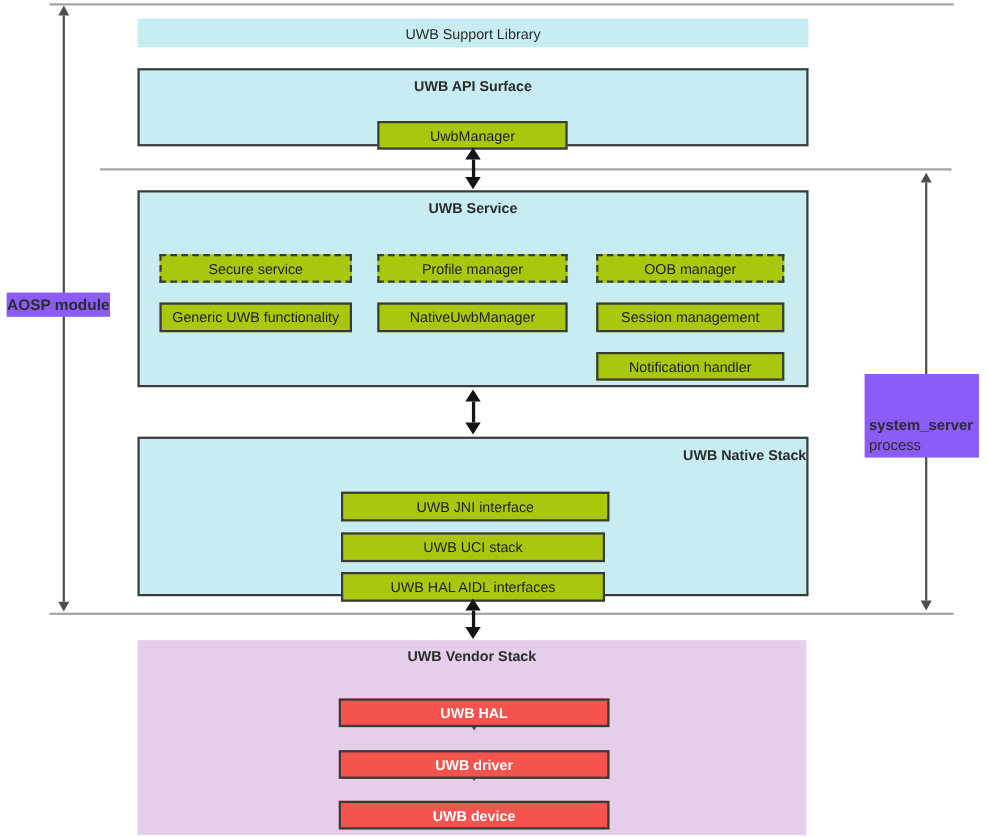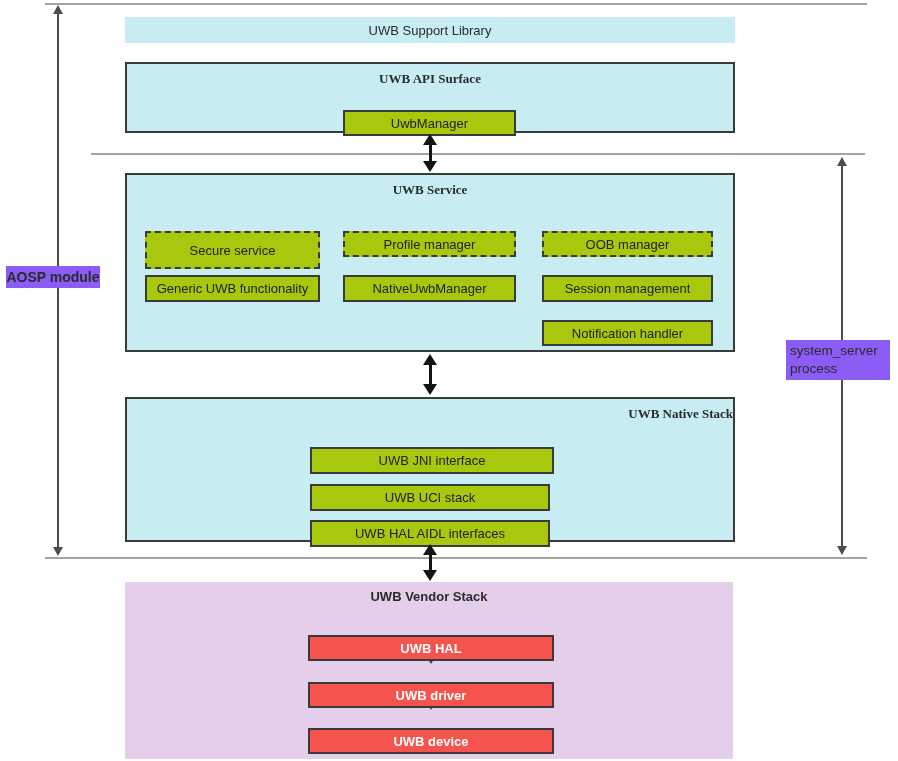--- a/index.html
+++ b/index.html
@@ -27,7 +27,7 @@
   .bar{position:absolute;background:#c7edf3;display:flex;align-items:center;justify-content:center;
        font-weight:normal;font-size:13px;}
   .bigbox{position:absolute;background:#c7edf3;border:2px solid #3a3a3a;box-sizing:border-box;text-align:center;}
-  .bigbox .title{font-weight:bold;font-size:13px;margin-top:7px;font-family:Liberation Serif, serif;}
+  .bigbox .title{font-weight:bold;font-size:13px;margin-top:7px;}
   .vendorbox{position:absolute;background:#e4cee9;text-align:center;}
   .vendorbox .title{font-weight:bold;font-size:13px;margin-top:7px;}
   

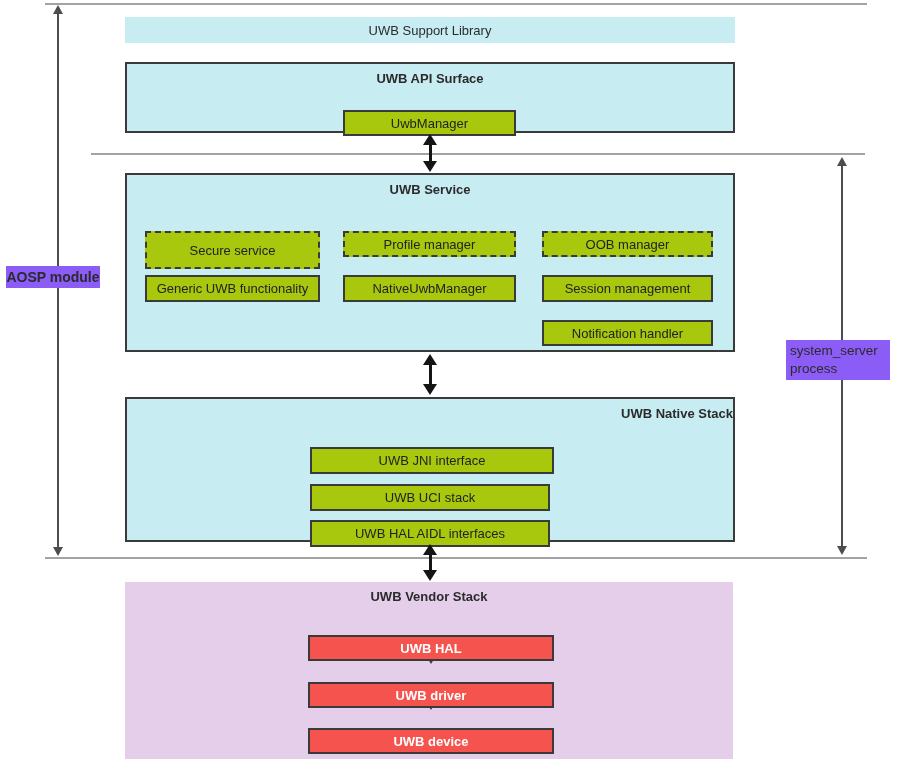--- a/index.html
+++ b/index.html
@@ -82,7 +82,7 @@
   <div class="bigbox" style="left:125px;top:173px;width:610px;height:179px;">
     <div class="title">UWB Service</div>
   </div>
-  <div class="chip green dashed" style="left:145px;top:214px;width:175px;height:38px;">Secure service</div>
+  <div class="chip green dashed" style="left:145px;top:214px;width:175px;height:26px;">Secure service</div>
   <div class="chip green dashed" style="left:343px;top:214px;width:173px;height:26px;">Profile manager</div>
   <div class="chip green dashed" style="left:542px;top:214px;width:171px;height:26px;">OOB manager</div>
   <div class="chip green" style="left:145px;top:258px;width:175px;height:27px;">Generic UWB functionality</div>

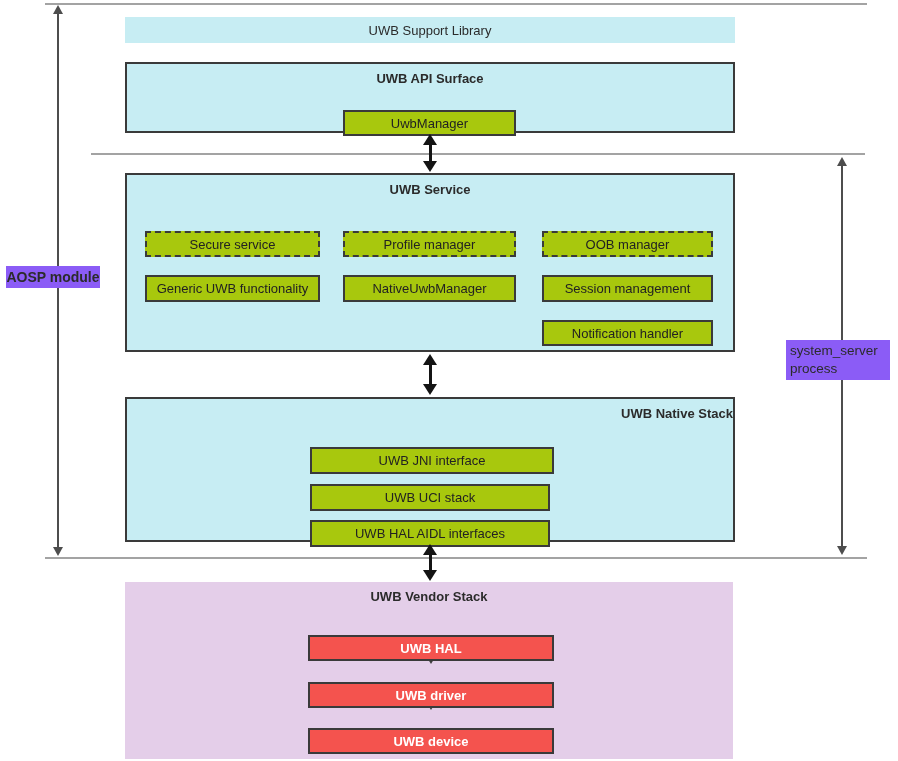--- a/index.html
+++ b/index.html
@@ -38,7 +38,7 @@
   .chip.red{background:#f4534e;border:2px solid #3a3a3a;color:#ffffff;font-weight:bold;}
   
   .sidelabel{position:absolute;background:#8b5cf6;z-index:6;font-size:14px;line-height:18px;}
-  .sidelabel .b{font-weight:normal;}
+  .sidelabel .b{font-weight:bold;margin-top:36px;}
 </style>
 </head>
 <body>

